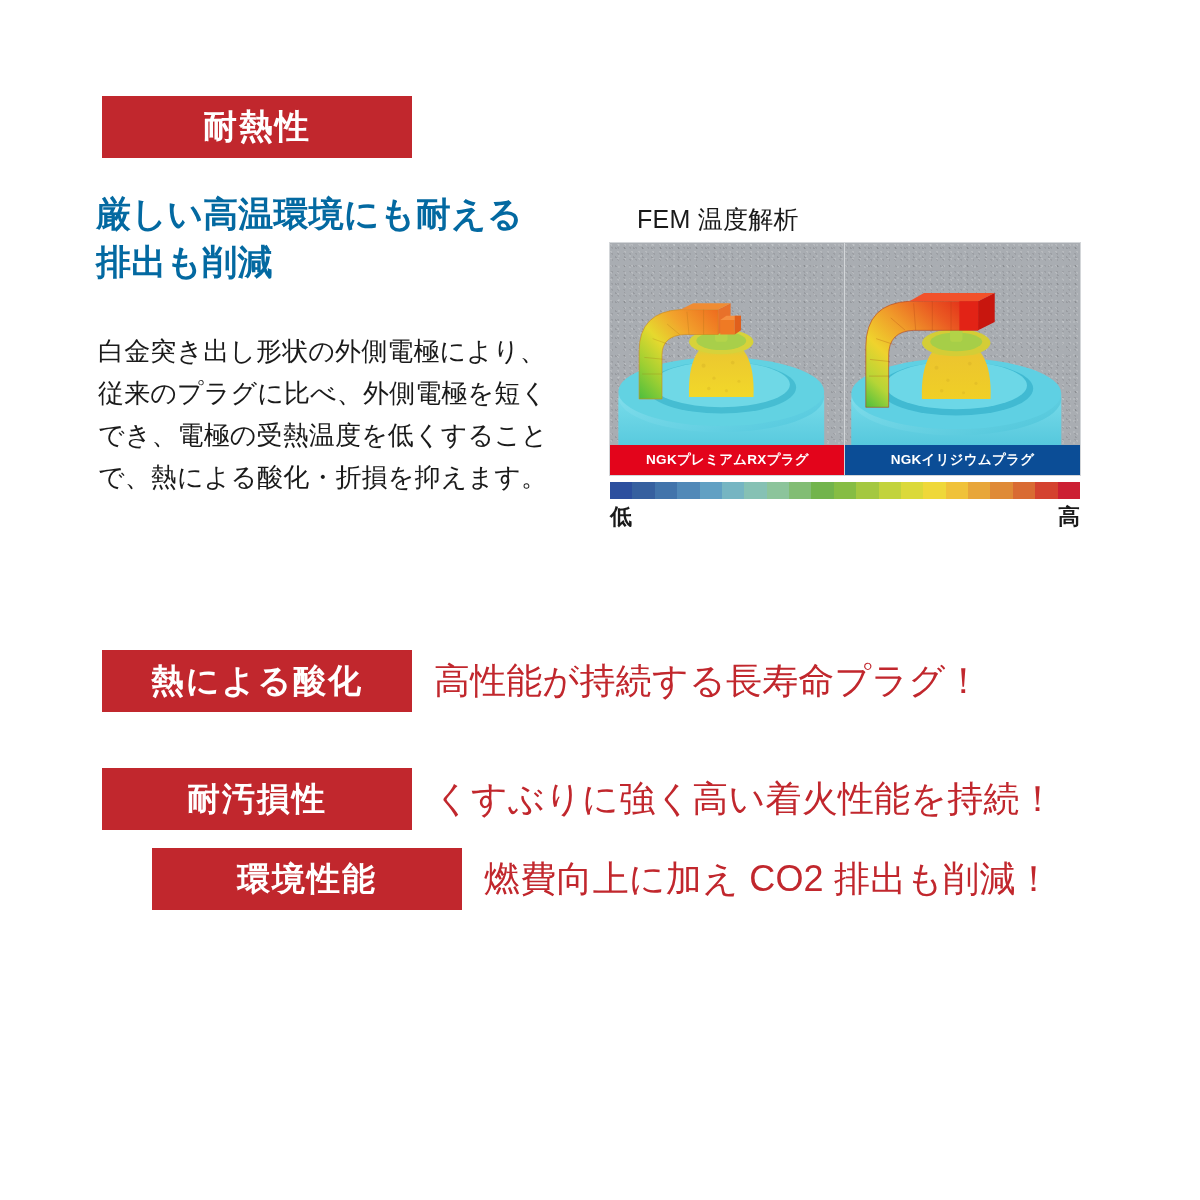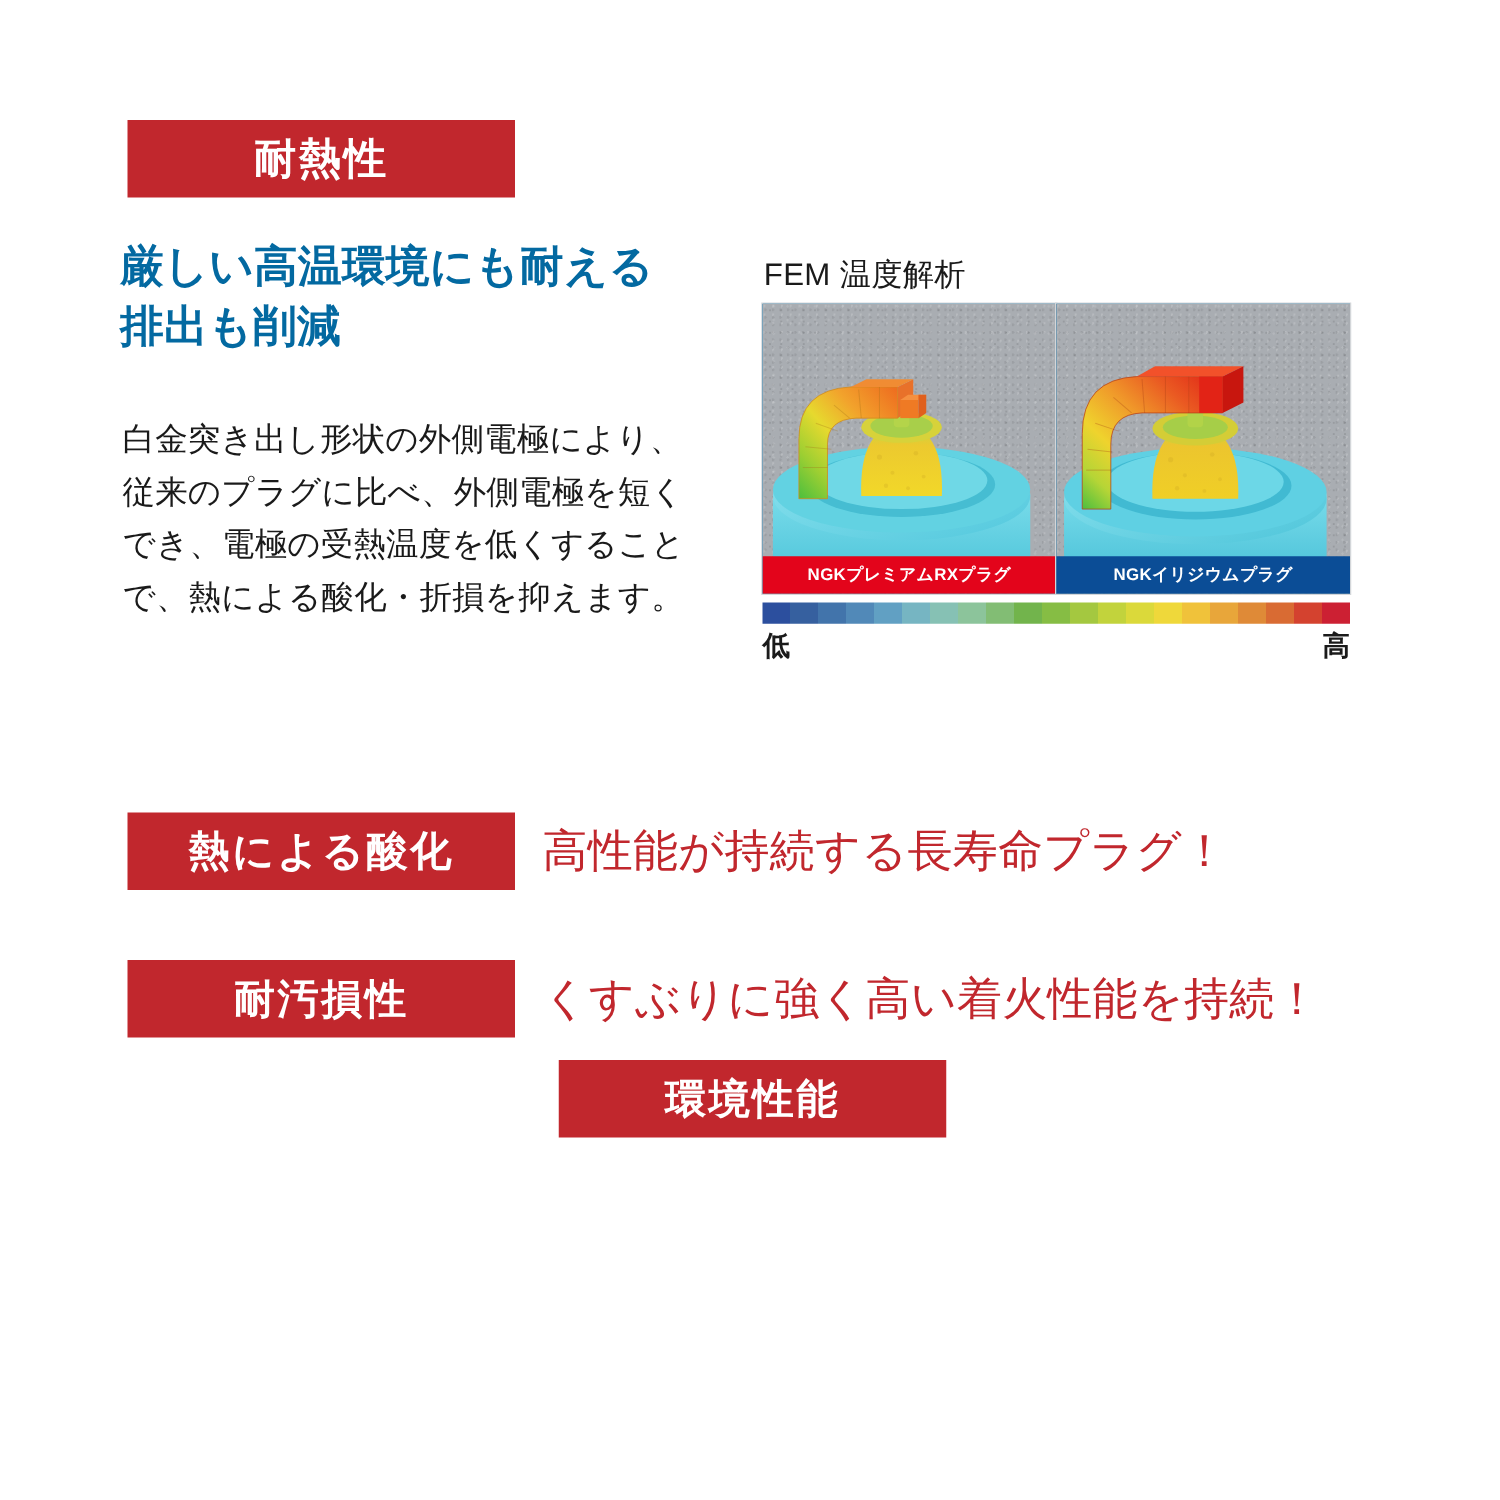--- a/index.html
+++ b/index.html
@@ -71,7 +71,7 @@
   
   .fem-title {
     position: absolute;
-    left: 611px;
+    left: 637px;
     top: 203px;
     font-size: 25px;
     color: #1a1a1a;

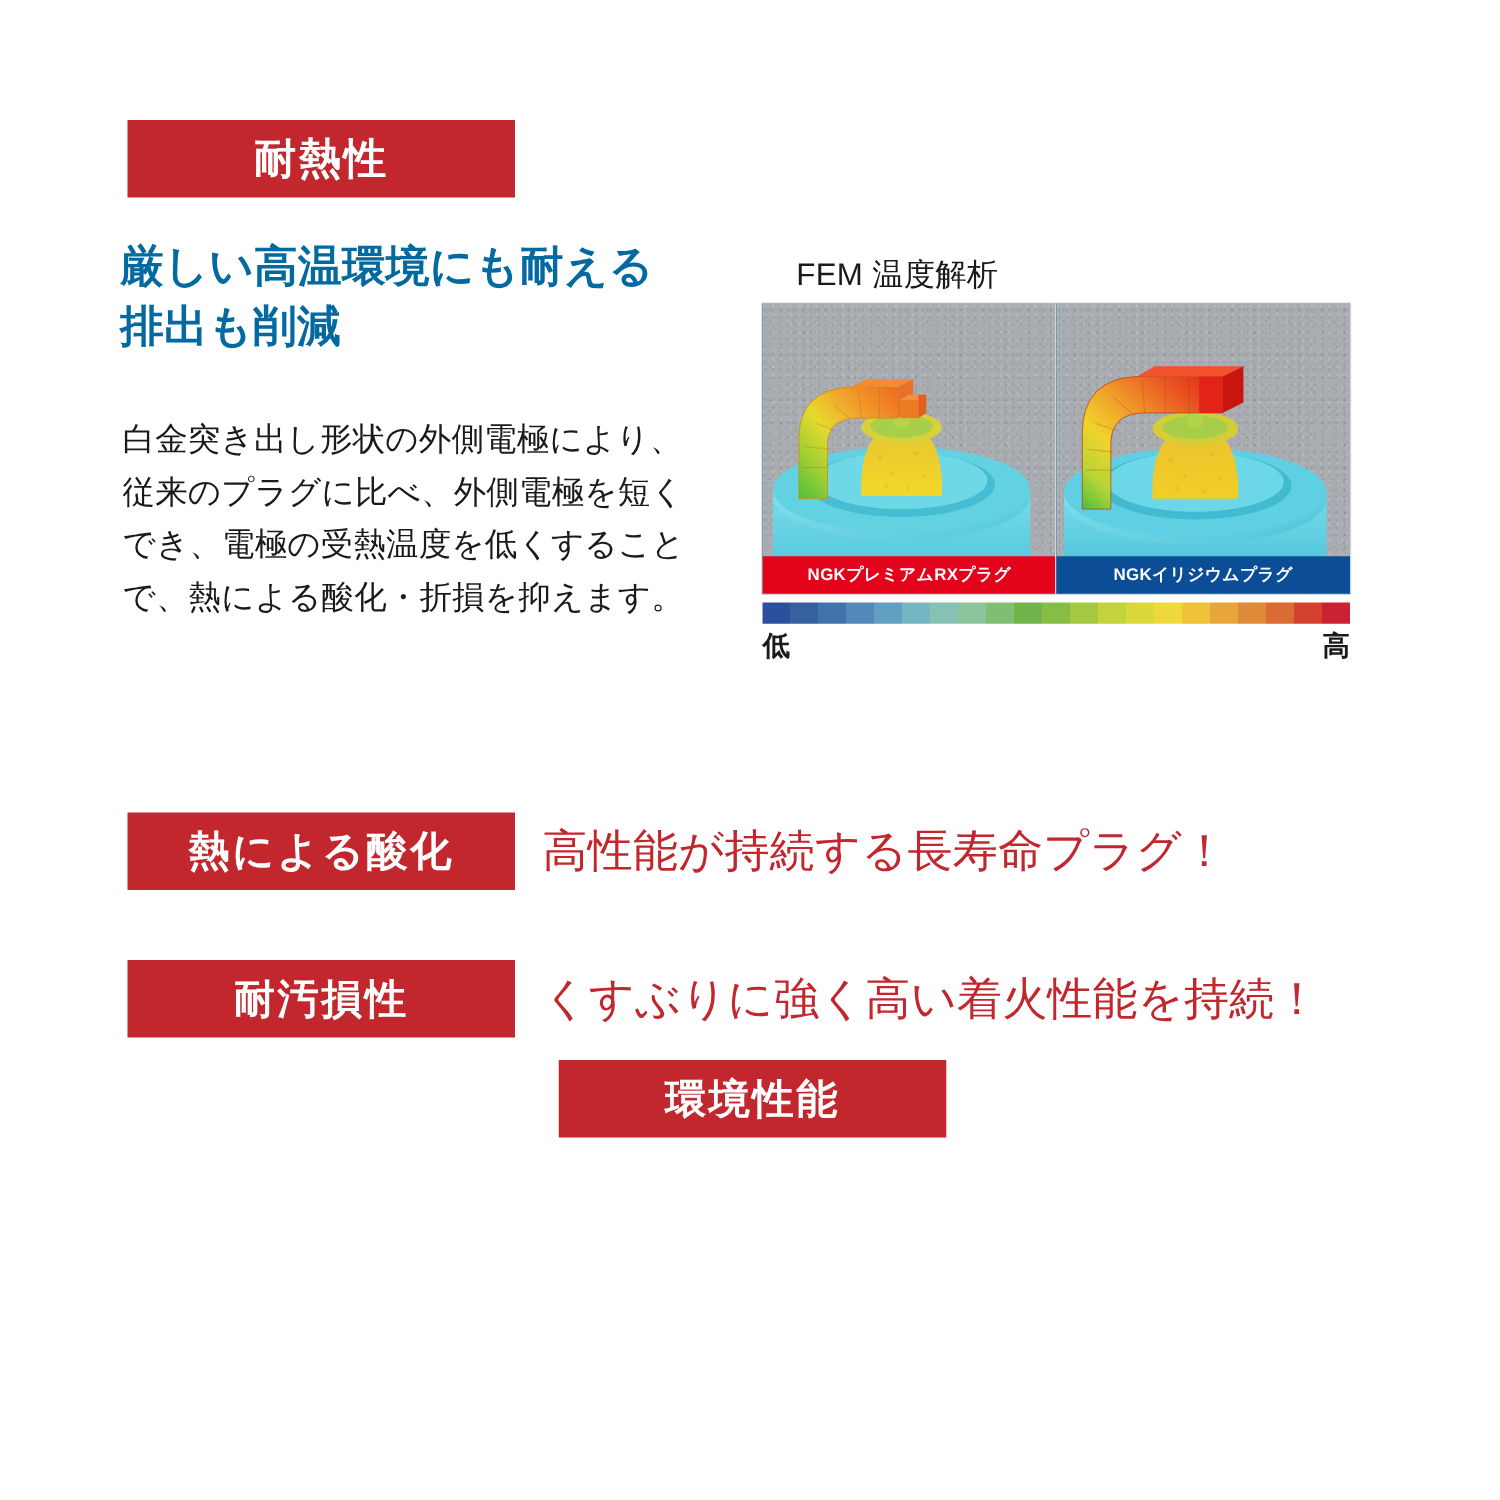--- a/index.html
+++ b/index.html
@@ -93,7 +93,7 @@
     width: 244px;
     height: 232px;
     overflow: hidden;
-    background: #0369a1;
+    background: #b91c1c;
     box-shadow: 0 0 0 1px #d3d6d9;
   }
 

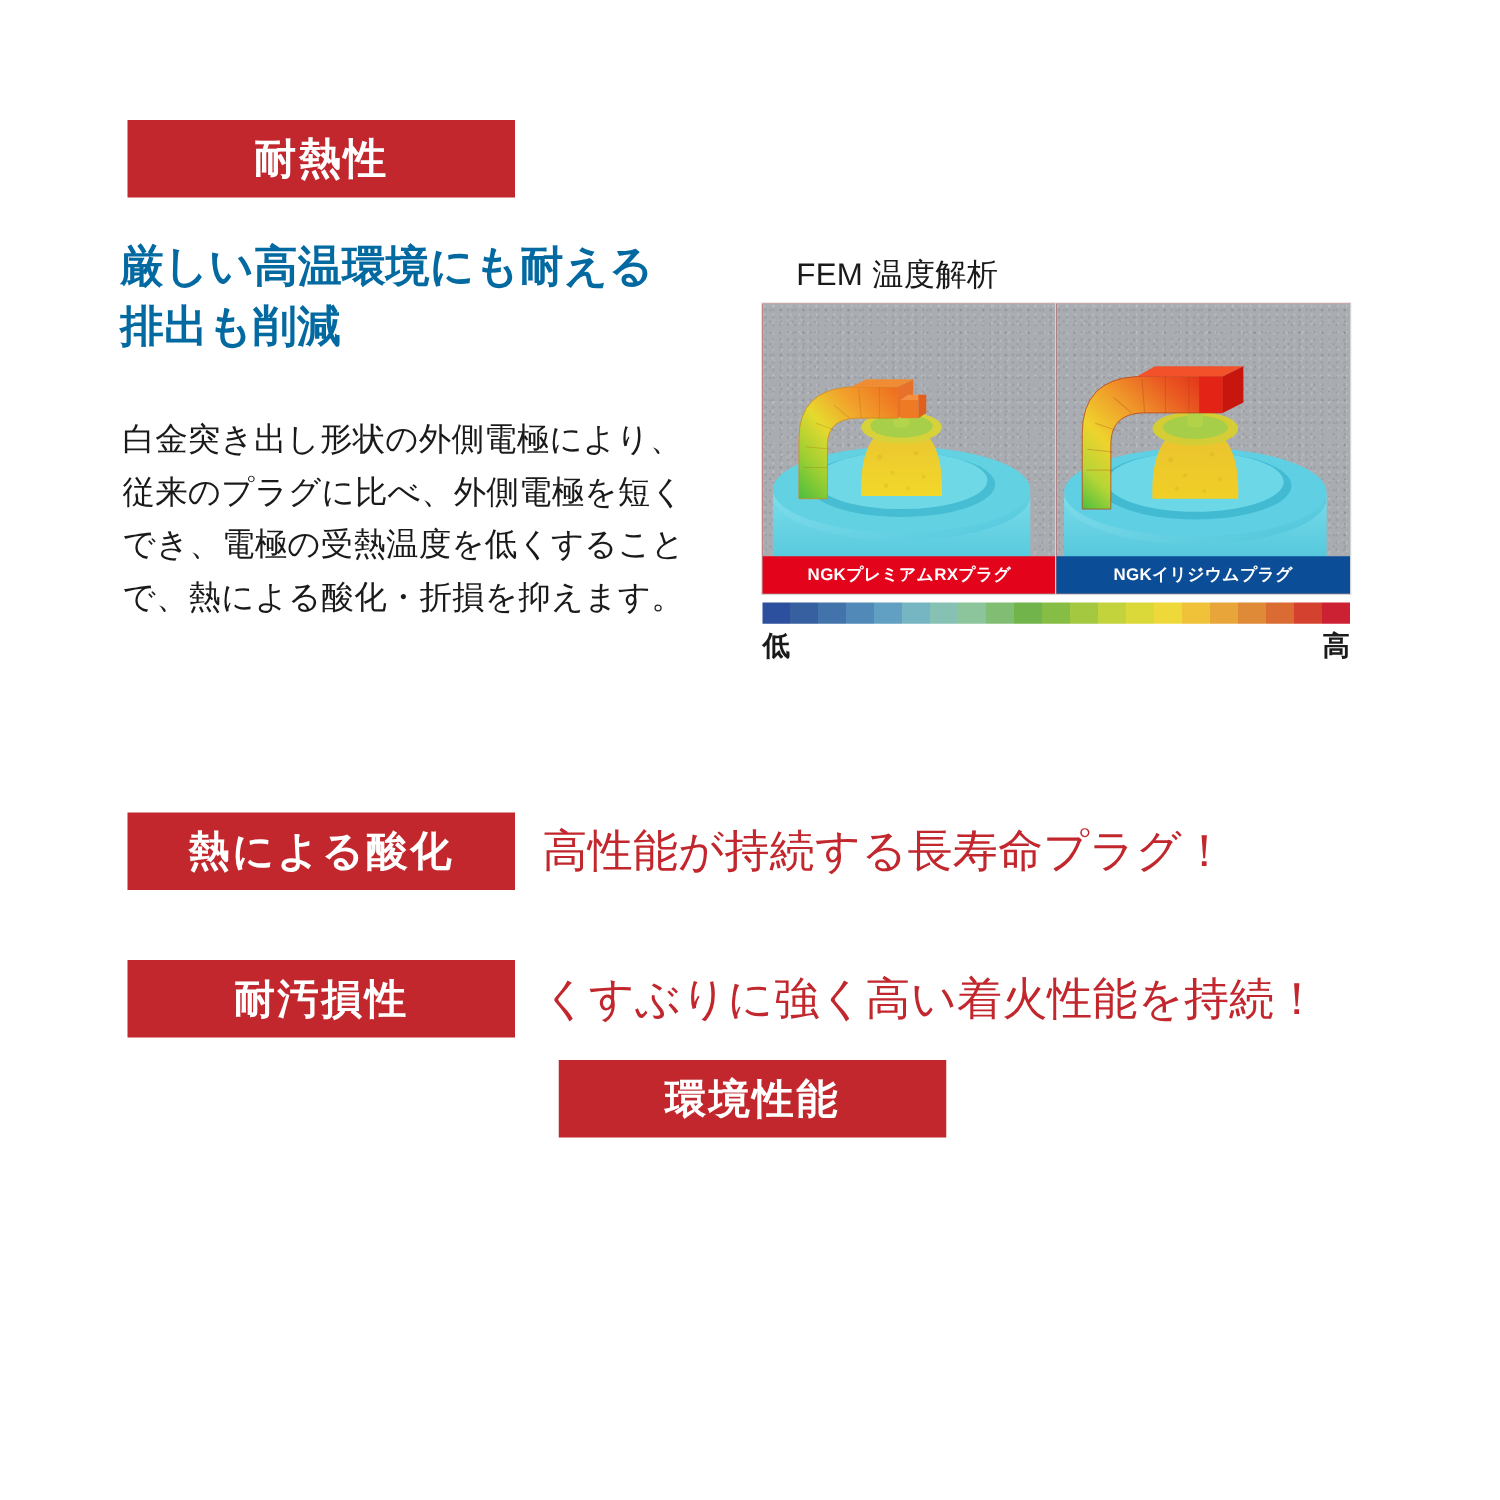--- a/index.html
+++ b/index.html
@@ -366,6 +366,7 @@
 
   <div class="feature-row row-3">
     <div class="badge feature-badge">環境性能</div>
+    <div class="feature-text">燃費向上に加え CO2 排出も削減！</div>
   </div>
 
 </div>

